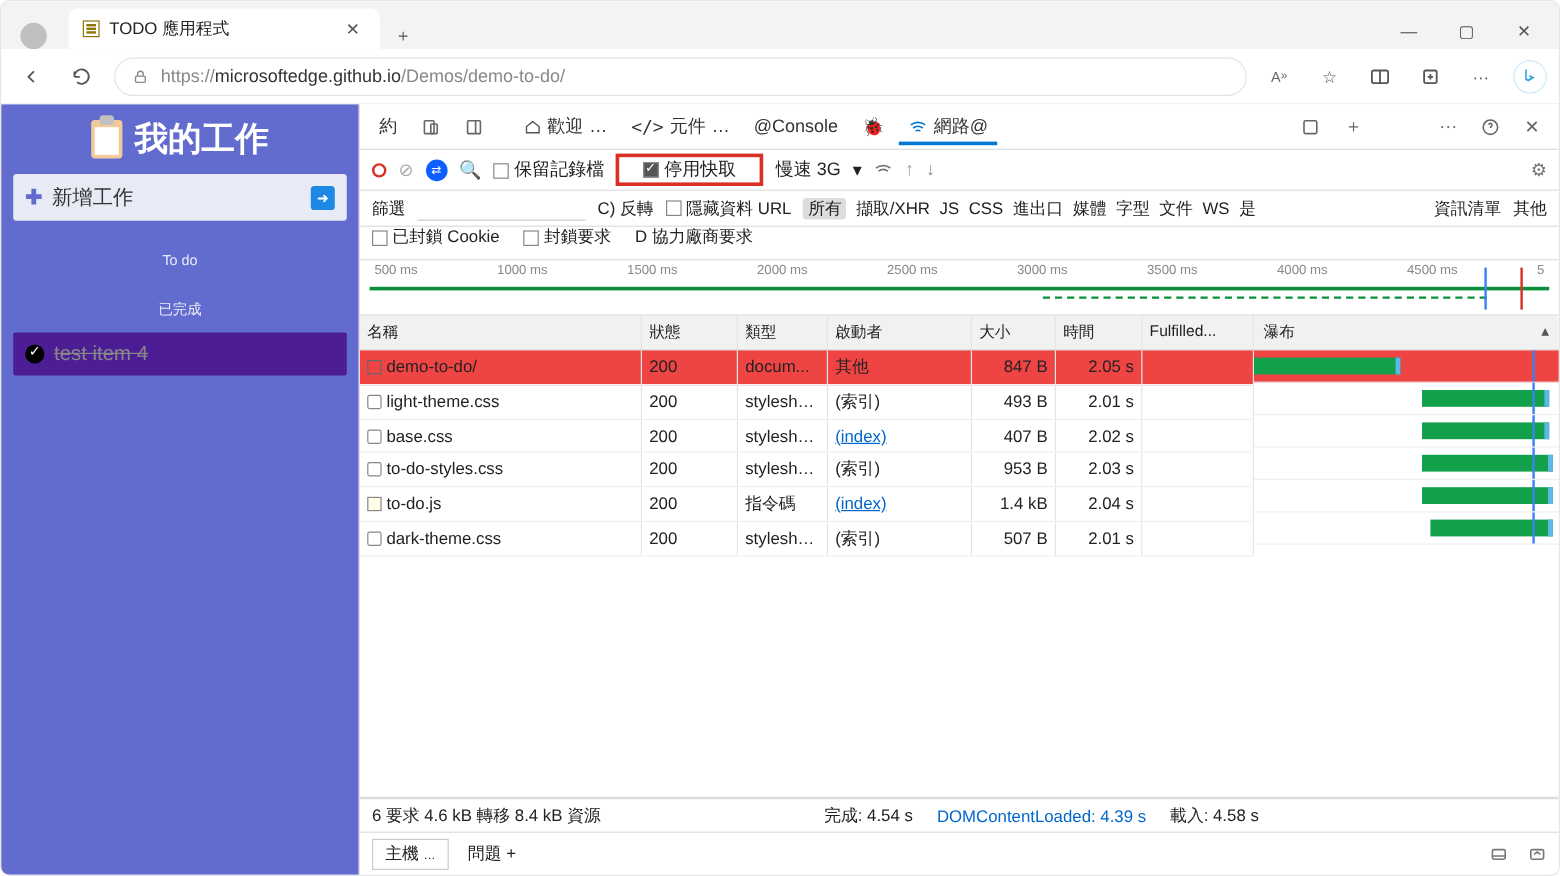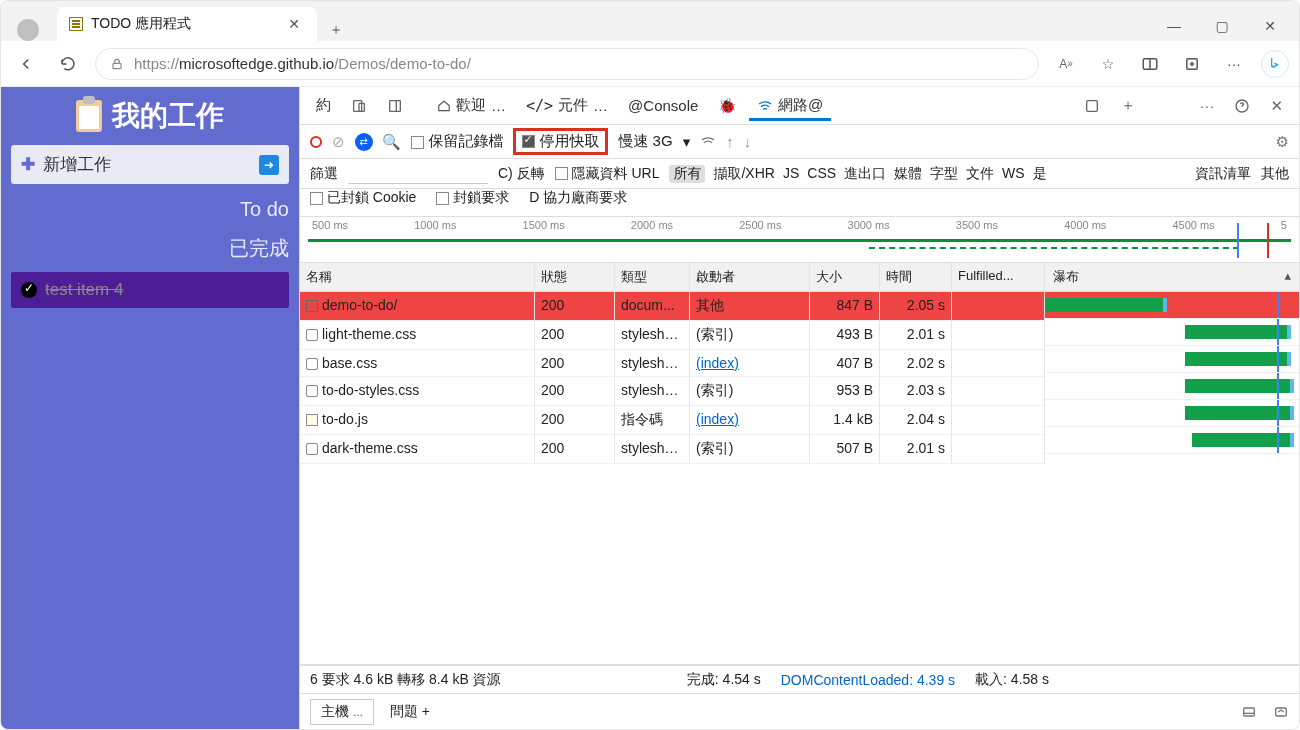--- a/index.html
+++ b/index.html
@@ -50,7 +50,7 @@
 .rec{width:12px;height:12px;border:2px solid #d93025;border-radius:50%}
 .fdot{width:18px;height:18px;border-radius:50%;background:#0b5fff;color:#fff;font-size:10px;display:flex;align-items:center;justify-content:center}
 .chk{width:13px;height:13px;border:1px solid #888;display:inline-block;vertical-align:middle}
-.disable-cache{border:3px solid #d93025;padding:1px 6px;display:flex;align-items:center;gap:4px}
+.disable-cache{border:3px solid #d93025;padding:1px 20px;display:flex;align-items:center;gap:4px}
 .disable-cache .chk{background:#555;position:relative}
 .disable-cache .chk:after{content:"✓";position:absolute;top:-3px;left:0;color:#fff;font-size:11px}
 .filterbar{display:flex;align-items:center;height:30px;border-bottom:1px solid #ddd;padding:0 10px;gap:10px;font-size:14px}

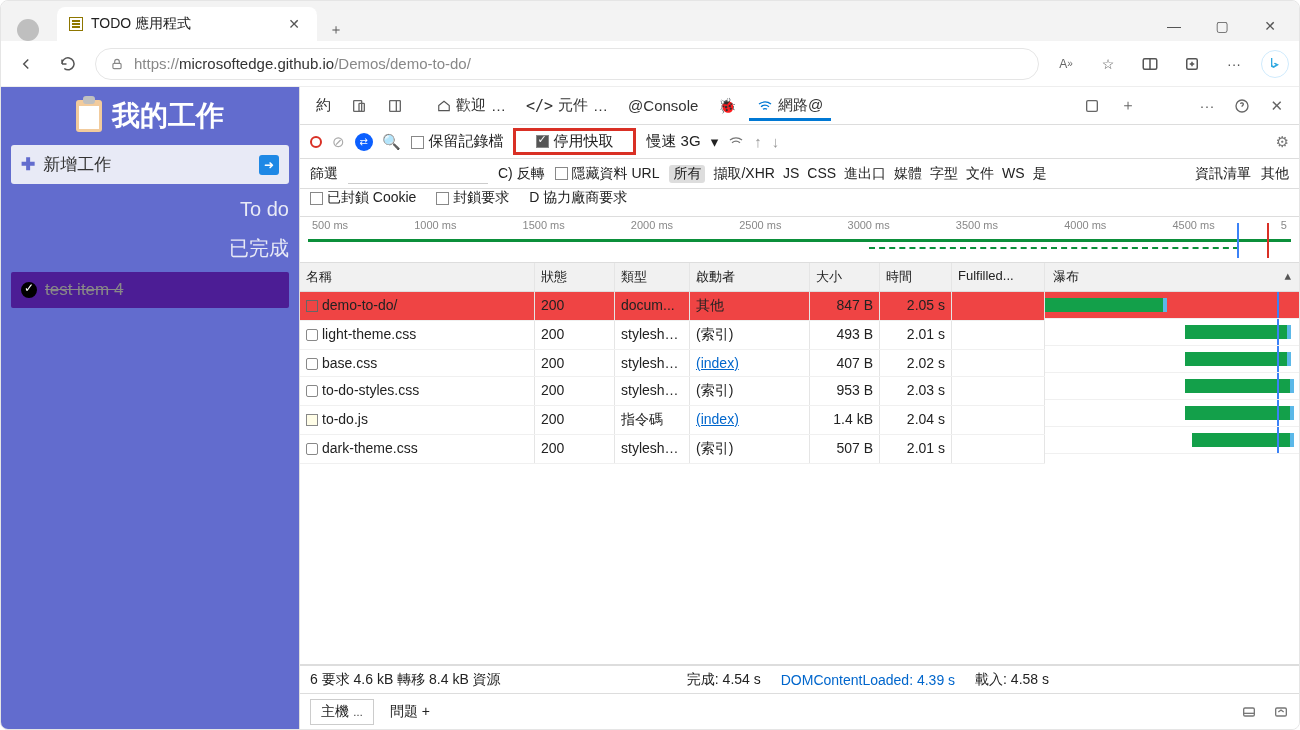--- a/index.html
+++ b/index.html
@@ -30,7 +30,7 @@
 .clip:after{content:"";position:absolute;left:7px;top:-4px;width:12px;height:8px;border-radius:3px;background:#c0c0c0}
 .addbar{background:#e8eaf6;color:#333;border-radius:3px;padding:8px 10px;display:flex;align-items:center;gap:8px;font-size:17px}
 .addbar .go{margin-left:auto;width:20px;height:20px;background:#1e88e5;border-radius:3px;display:flex;align-items:center;justify-content:center;color:#fff;font-size:12px}
-.sect{color:#444;text-align:right;font-size:20px;margin-top:4px}
+.sect{color:#444;text-align:center;font-size:12px;margin-top:16px}
 .card{background:#fff;color:#222;border-radius:2px;padding:8px 10px;font-size:22px;display:flex;align-items:center;gap:8px}
 .circ{width:16px;height:16px;border:2px solid #333;border-radius:50%}
 .done{background:#4c1d95}

